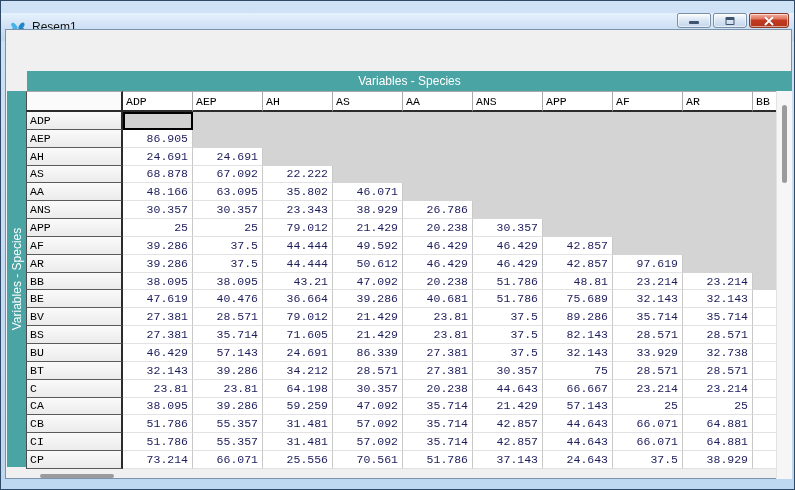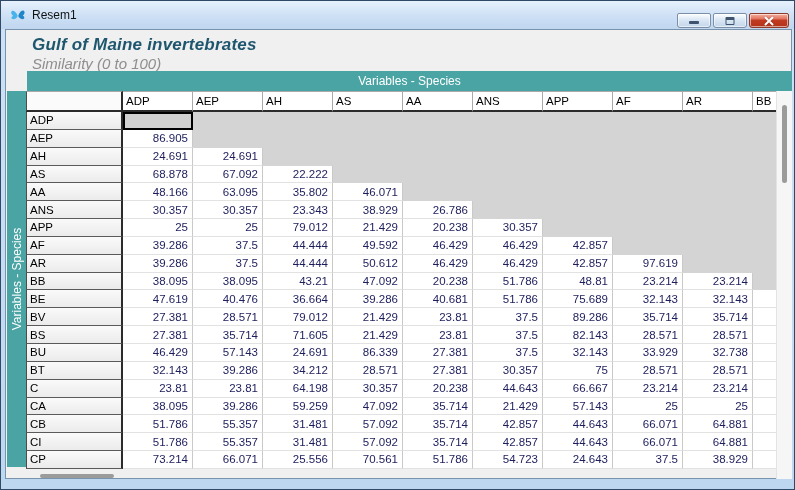--- a/index.html
+++ b/index.html
@@ -14,7 +14,7 @@
 
   
   .titlebar {
-    position:absolute; left:0; top:0; width:100%; height:28px;
+    position:absolute; left:0; top:12px; width:100%; height:28px;
     background:linear-gradient(#e6f1fc,#cbdef4 60%,#c0d7ef);
   }
   .app-icon { position:absolute; left:9px; top:6px; width:16px; height:16px; }

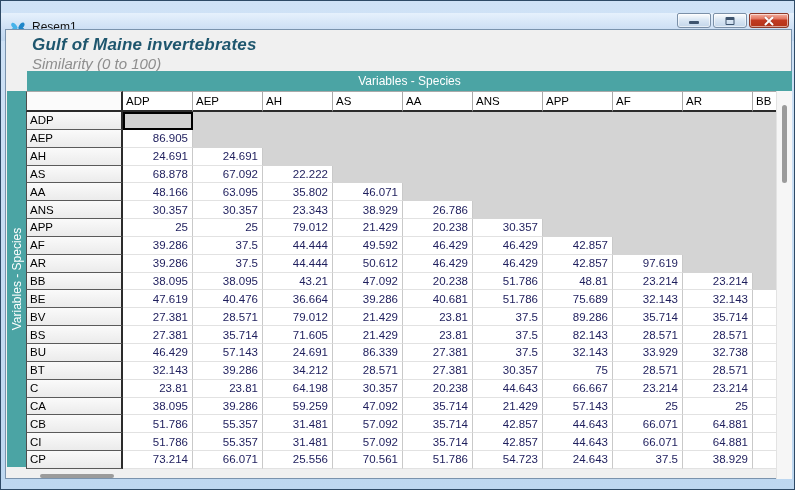--- a/index.html
+++ b/index.html
@@ -157,7 +157,6 @@
 
   <div class="client">
 
-    <div class="sheet-title">Gulf of Maine invertebrates</div>
     <div class="sheet-subtitle">Similarity (0 to 100)</div>
 
     <div class="band-top">

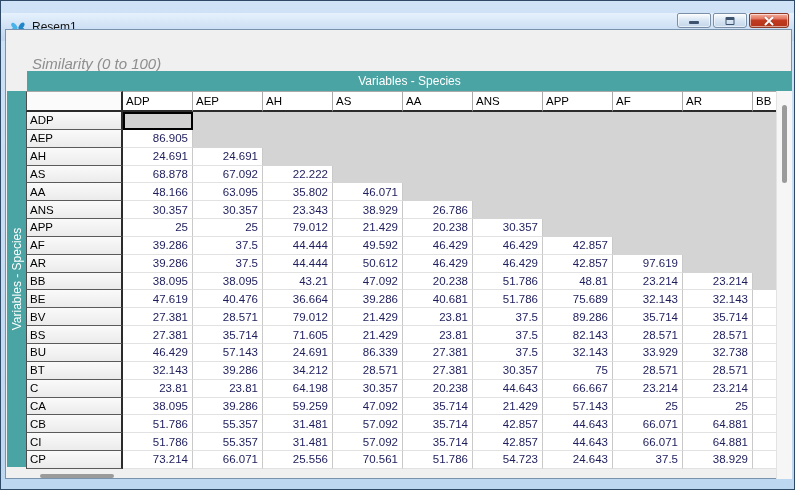--- a/index.html
+++ b/index.html
@@ -157,7 +157,6 @@
 
   <div class="client">
 
-    <div class="sheet-subtitle">Similarity (0 to 100)</div>
 
     <div class="band-top">
       <span>Variables - Species</span>

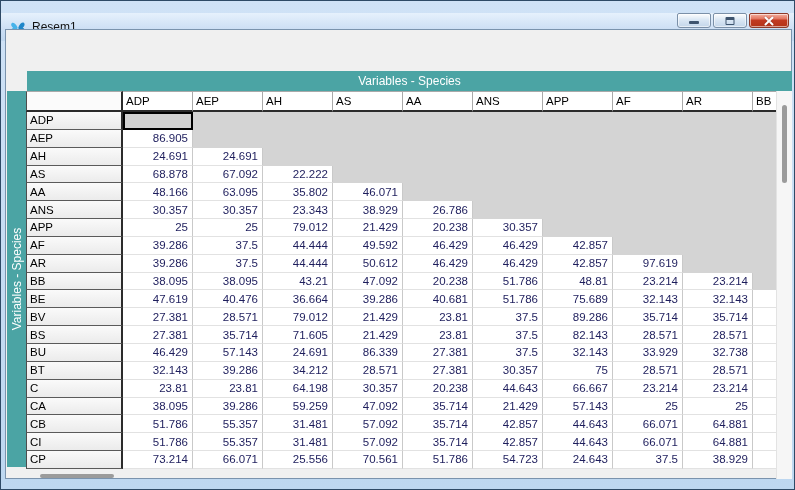--- a/index.html
+++ b/index.html
@@ -84,7 +84,7 @@
   
   .gridwrap {
     position:absolute; left:20px; top:61px; width:751px; height:381px;
-    overflow:hidden; background:#f0f0f0;
+    overflow:hidden; background:#f0f0f0;font-family:Liberation Mono, monospace;
   }
   table.matrix { border-collapse:separate; border-spacing:0; table-layout:fixed; width:797px; }
   table.matrix th, table.matrix td {

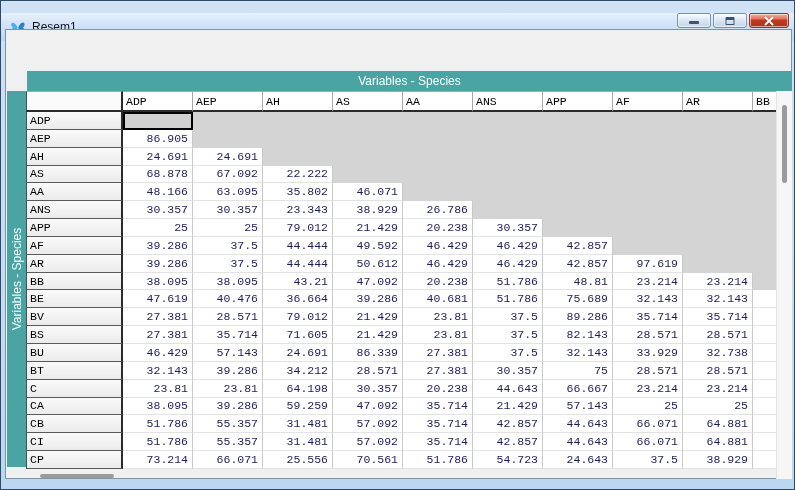--- a/index.html
+++ b/index.html
@@ -451,7 +451,7 @@
               <td>25.556</td>
               <td>70.561</td>
               <td>51.786</td>
-              <td>54.723</td>
+              <td>37.143</td>
               <td>24.643</td>
               <td>37.5</td>
               <td>38.929</td>

